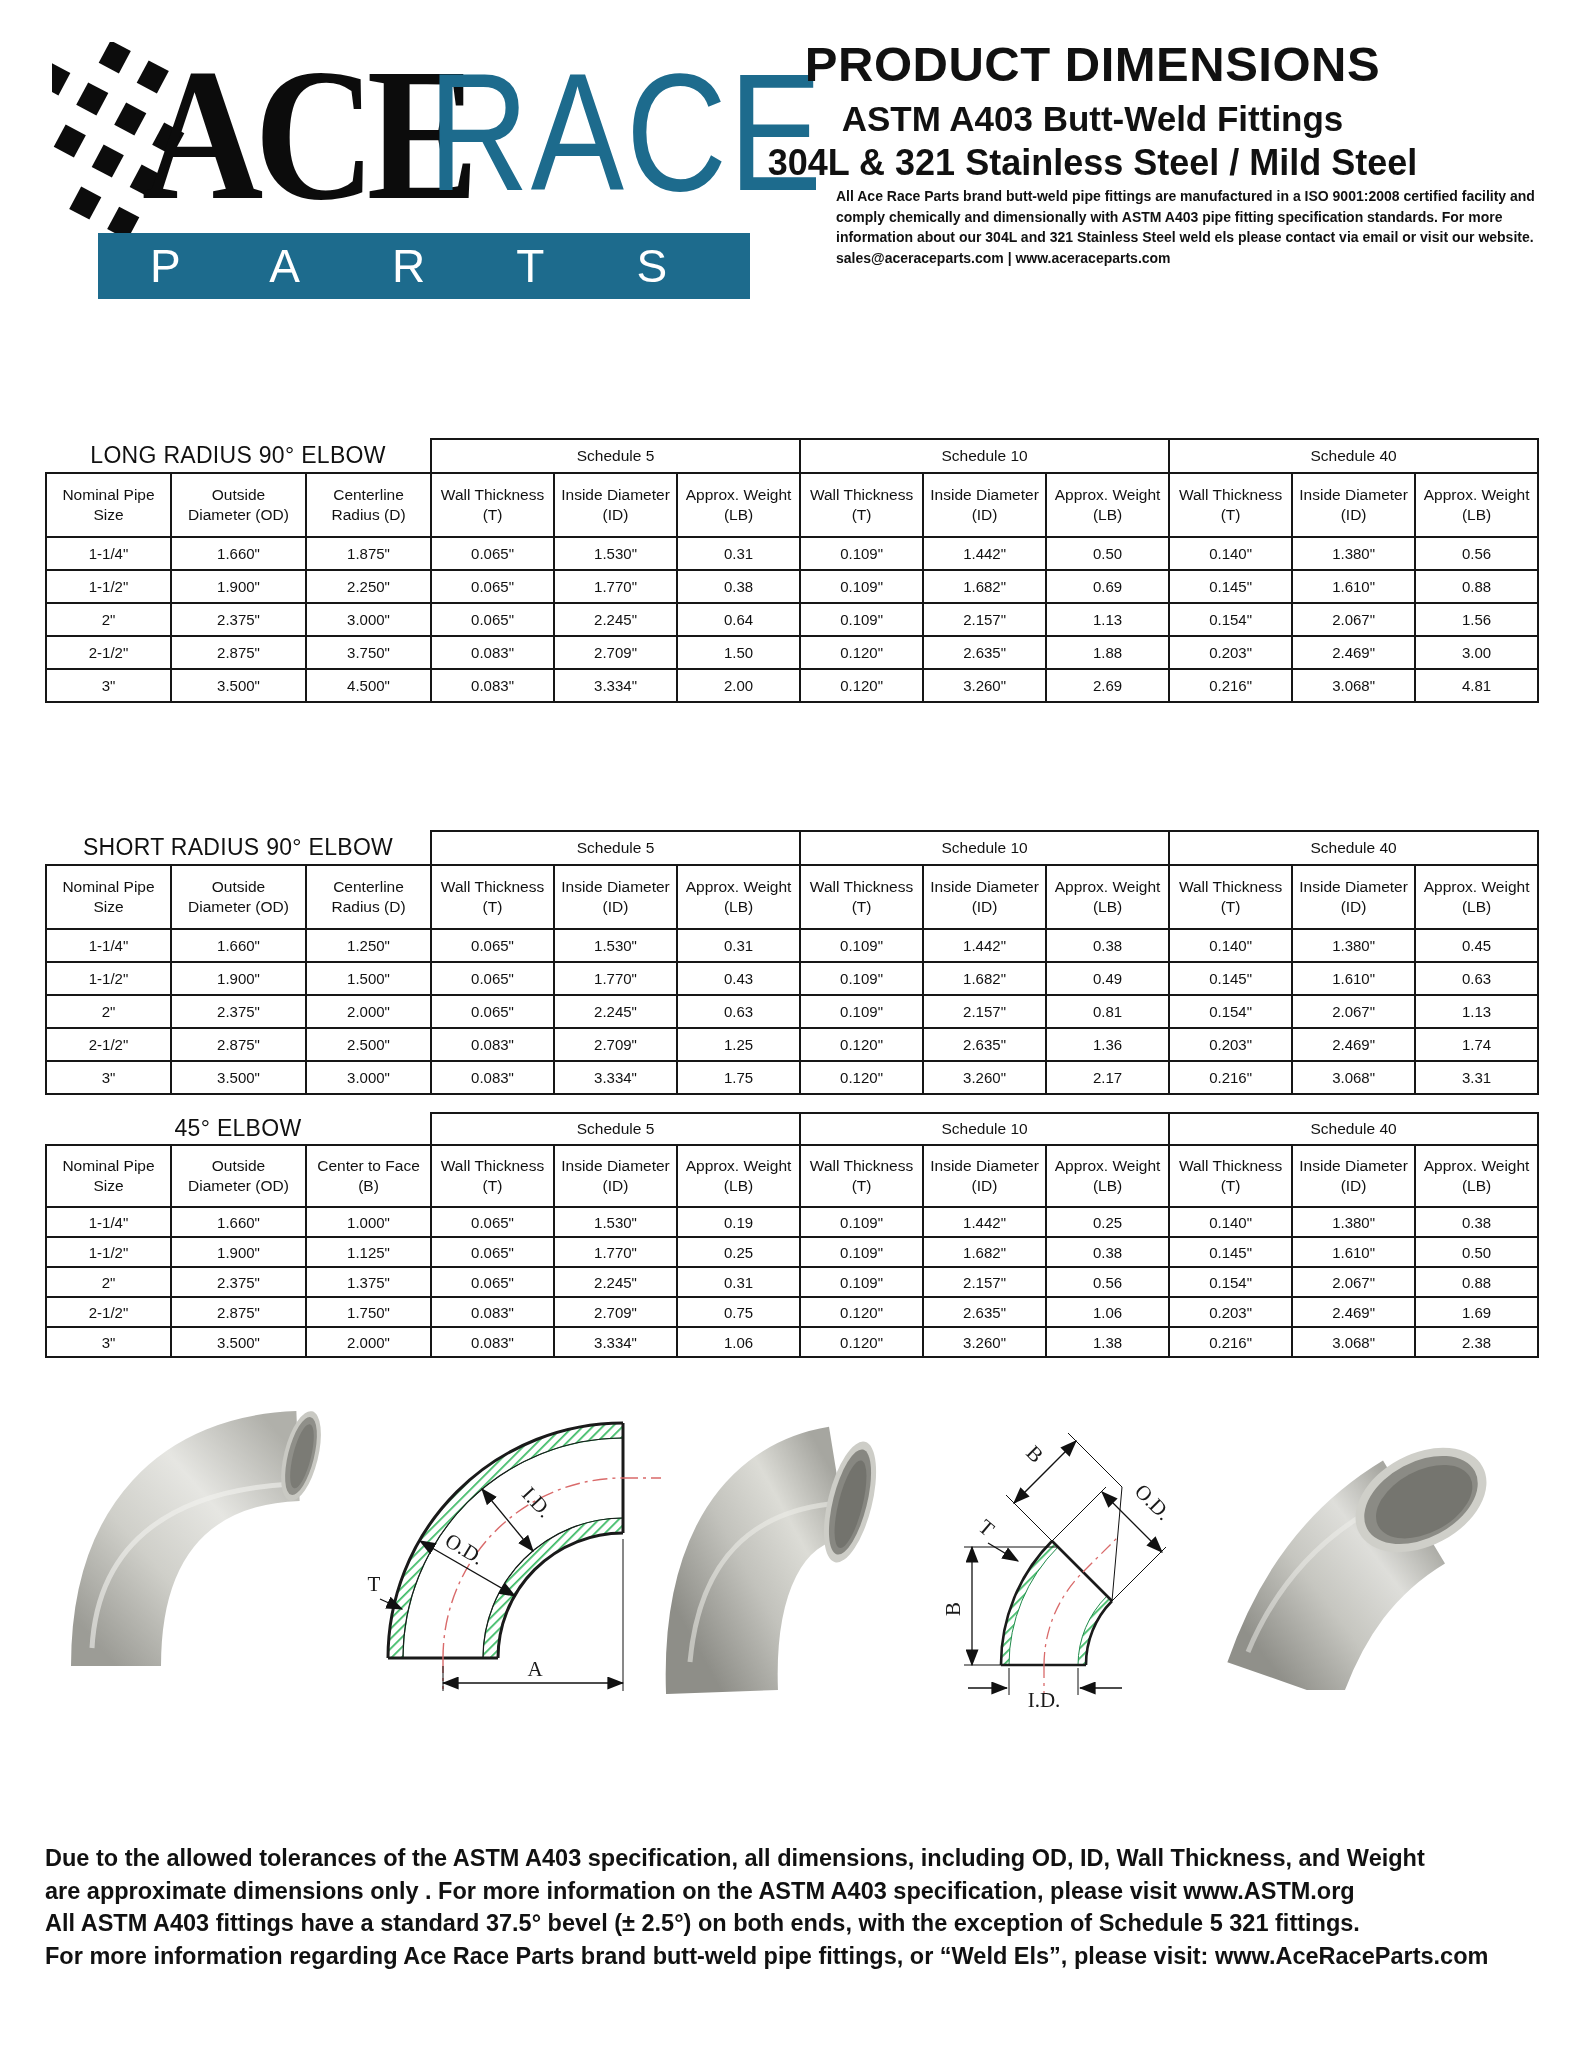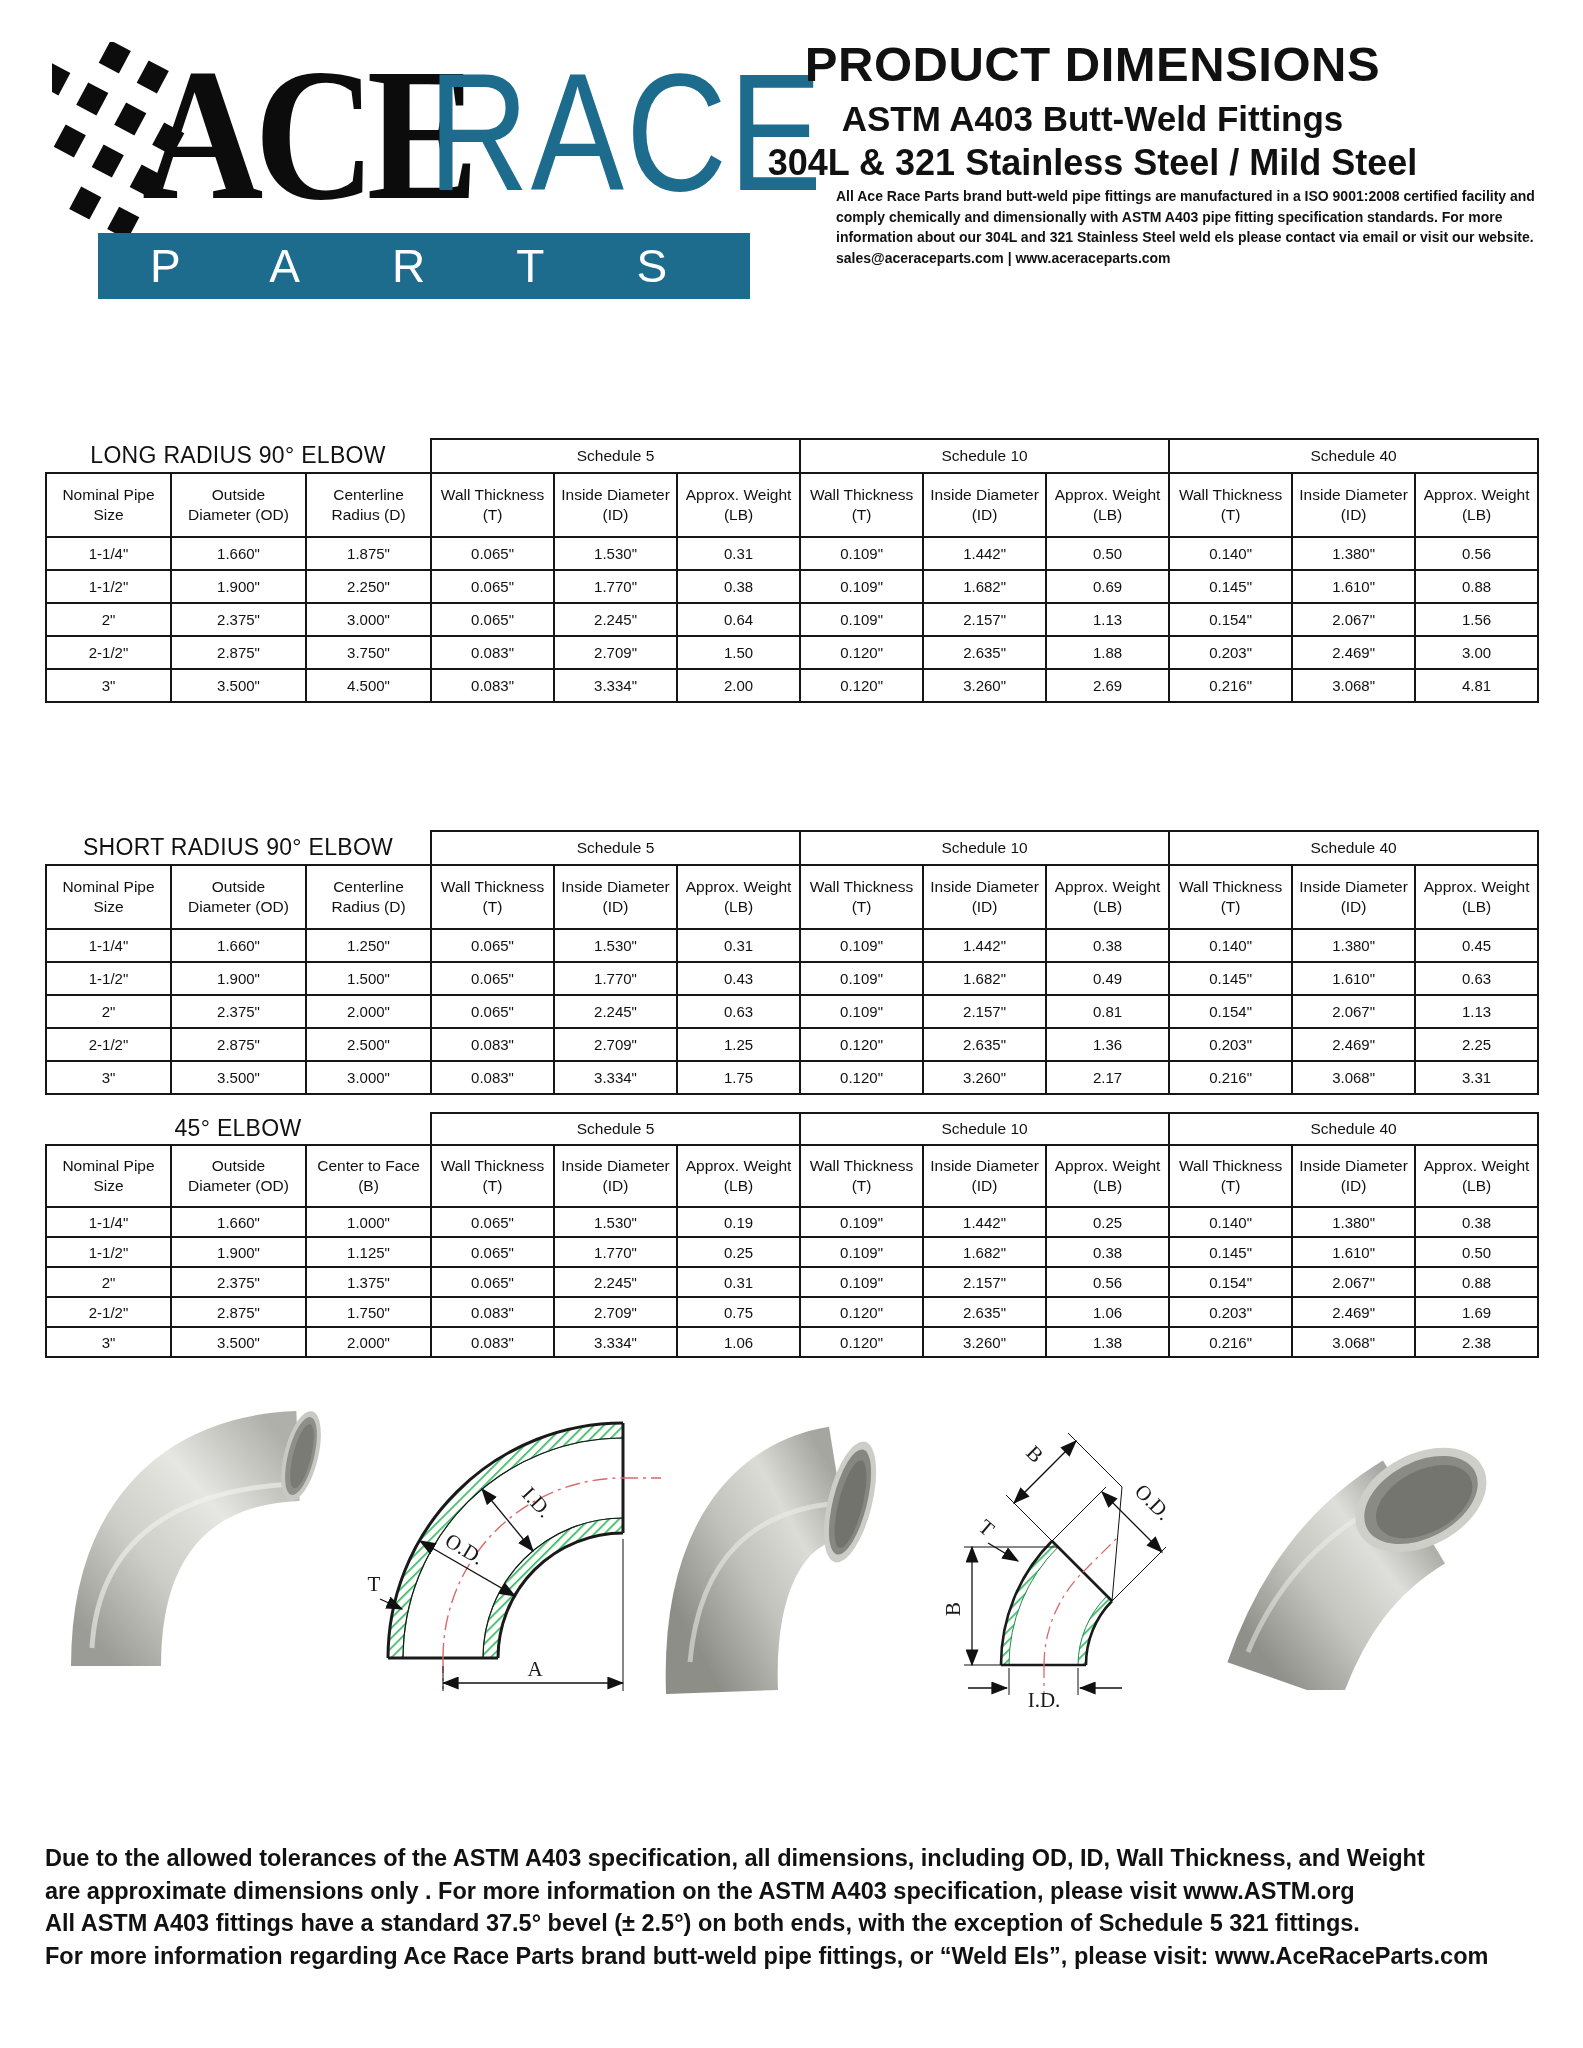--- a/index.html
+++ b/index.html
@@ -296,7 +296,7 @@
             <td class="datacell">1.36</td>
             <td class="datacell">0.203"</td>
             <td class="datacell">2.469"</td>
-            <td class="datacell">2.25</td>
+            <td class="datacell">1.74</td>
           </tr>
           <tr>
             <td class="datacell">3"</td>

